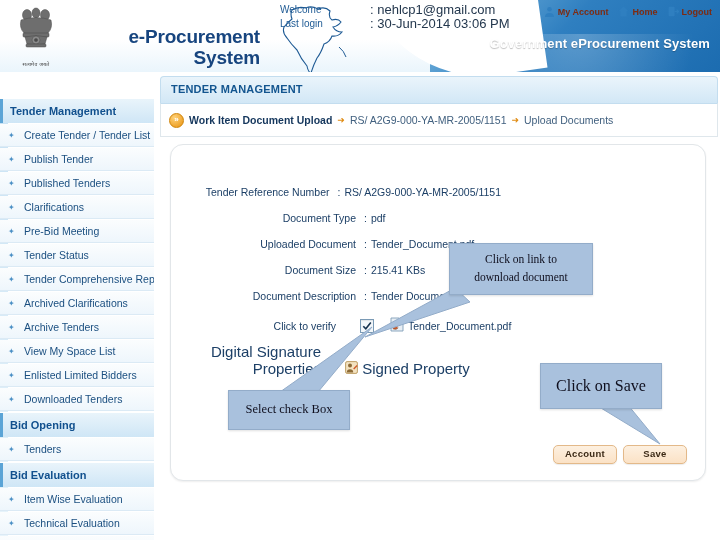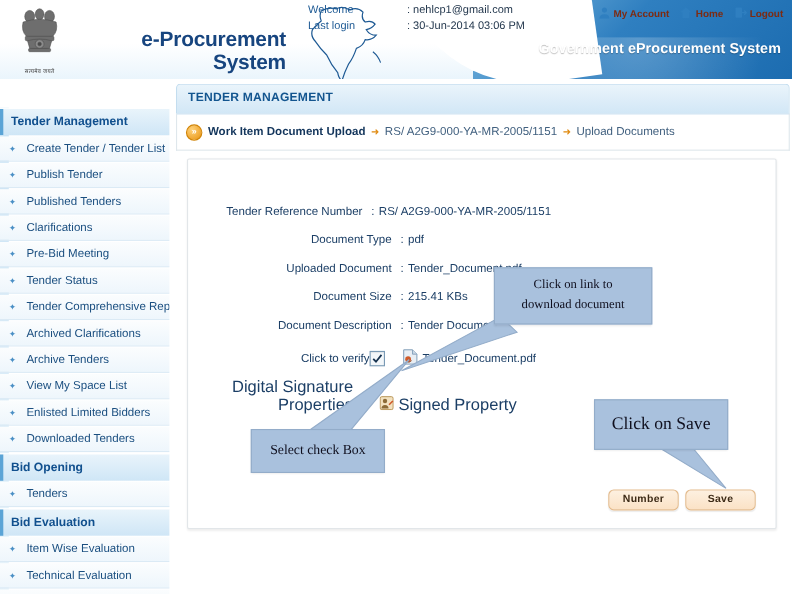--- a/index.html
+++ b/index.html
@@ -55,7 +55,7 @@
   .welcome-block .row{display:block;}
   .userinfo{
     position:absolute;left:370px;top:3px;width:200px;
-    font-size:10px;color:#23374d;line-height:14px;
+    font-size:13px;color:#23374d;line-height:14px;
   }
   .userinfo .row{display:block;white-space:nowrap;}
   .hdr-links{

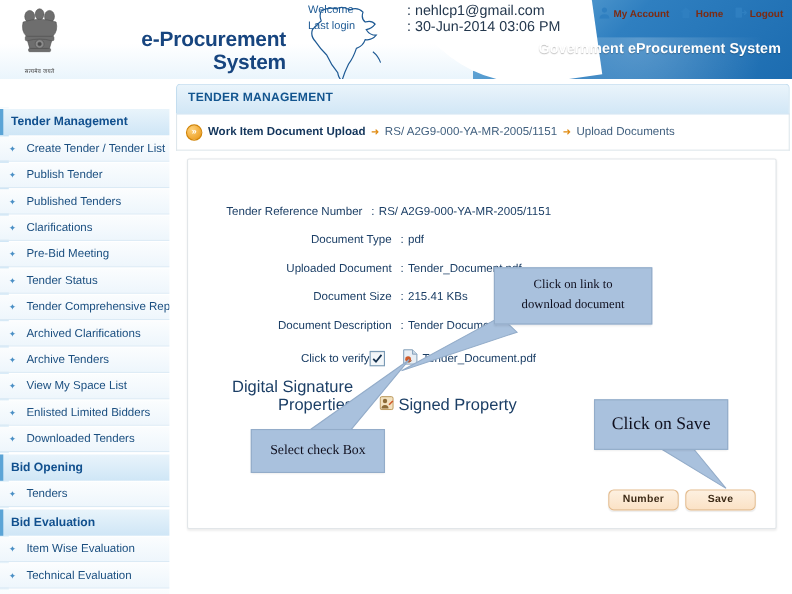--- a/index.html
+++ b/index.html
@@ -147,7 +147,7 @@
     position:absolute;left:14px;top:72px;right:14px;height:335px;
     background:#ffffff;
     border:1px solid #e2e6e9;
-    border-radius:2px;
+    border-radius:13px;
     box-shadow:0 1px 2px rgba(0,0,0,.07);
   }
 

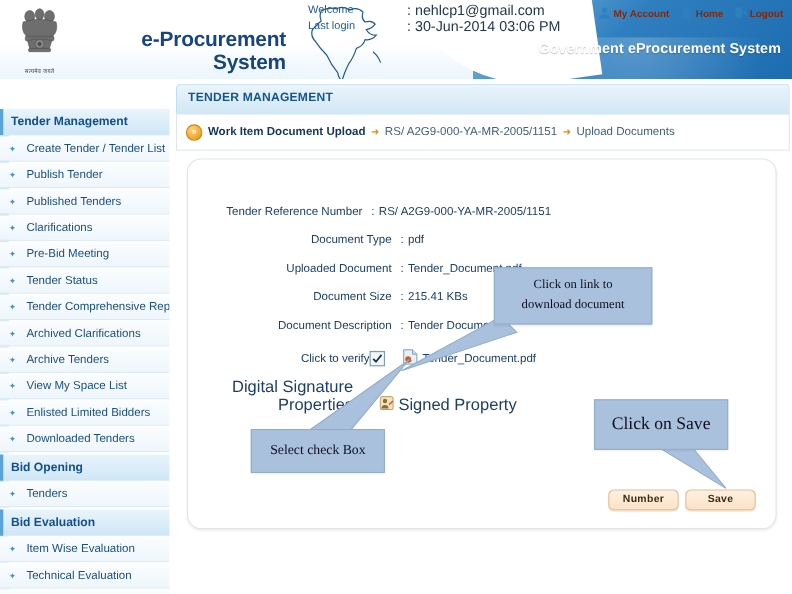--- a/index.html
+++ b/index.html
@@ -168,7 +168,7 @@
     position:absolute;left:0;top:172px;width:360px;
     display:flex;align-items:center;font-size:10.5px;
   }
-  .verify-row .vlbl{width:165px;text-align:right;color:#1c3f66;padding-right:0;}
+  .verify-row .vlbl{width:165px;text-align:right;color:#1c3f66;padding-right:24px;}
   .chkbox{
     width:12px;height:12px;border:1px solid #7a9ab5;background:#f3f7fa;
     display:inline-flex;align-items:center;justify-content:center;

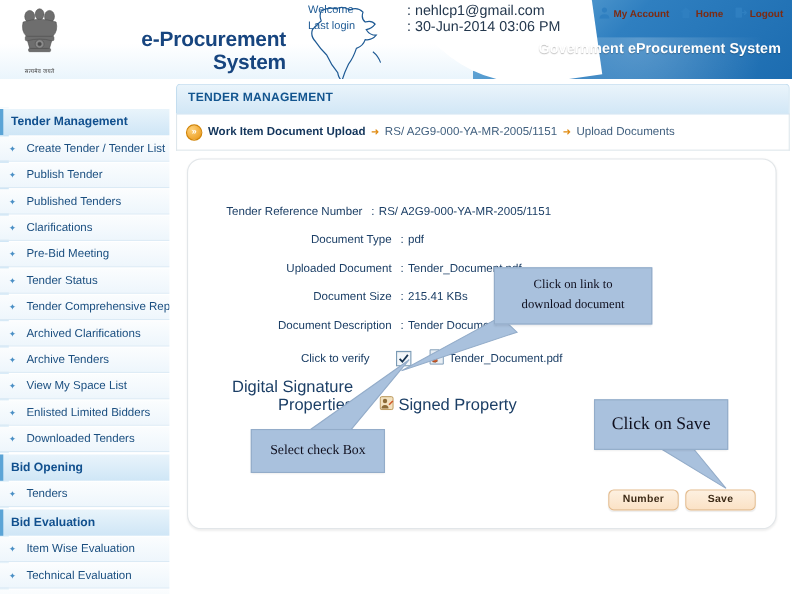--- a/index.html
+++ b/index.html
@@ -412,7 +412,7 @@
       </div>
 
       <div class="btn-row">
-        <span class="btn">Number</span>
+        <span class="btn">Account</span>
         <span class="btn">Save</span>
       </div>
 

